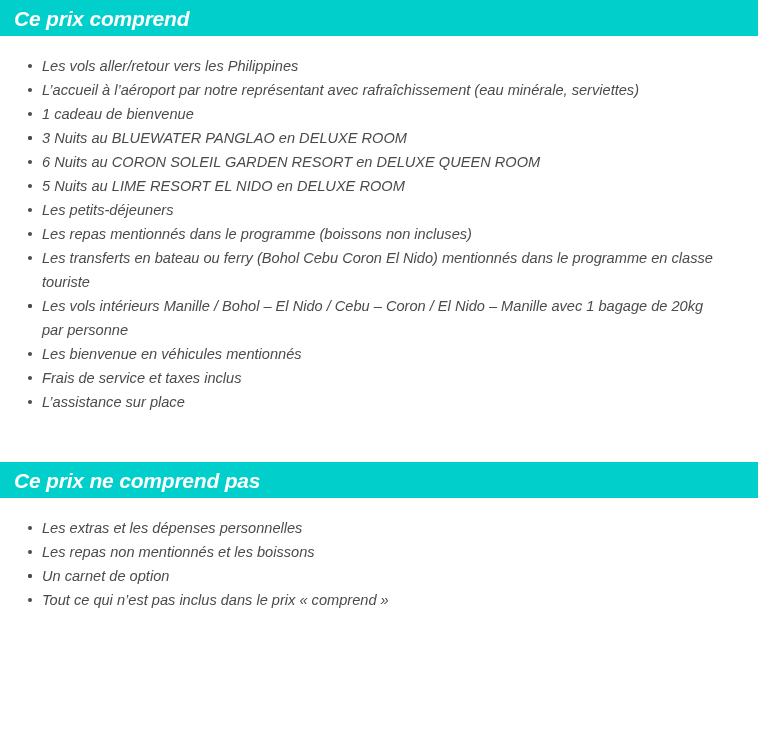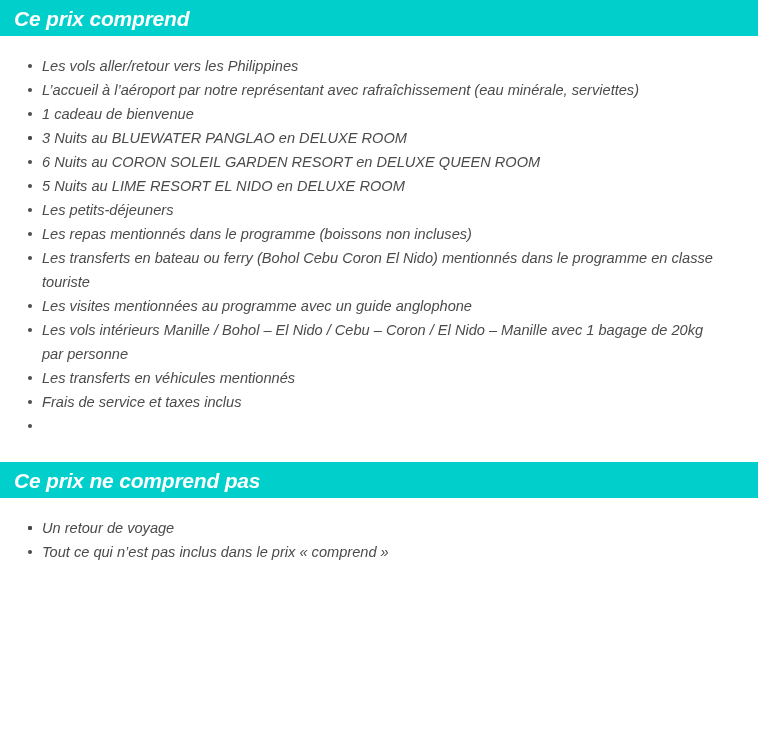--- a/index.html
+++ b/index.html
@@ -134,7 +134,6 @@
     </li>
     <li class="list-item">
       <span class="bullet"></span>
-      <span>Les visites mentionnées au programme avec un guide anglophone</span>
     </li>
     <li class="list-item">
       <span class="bullet"></span>

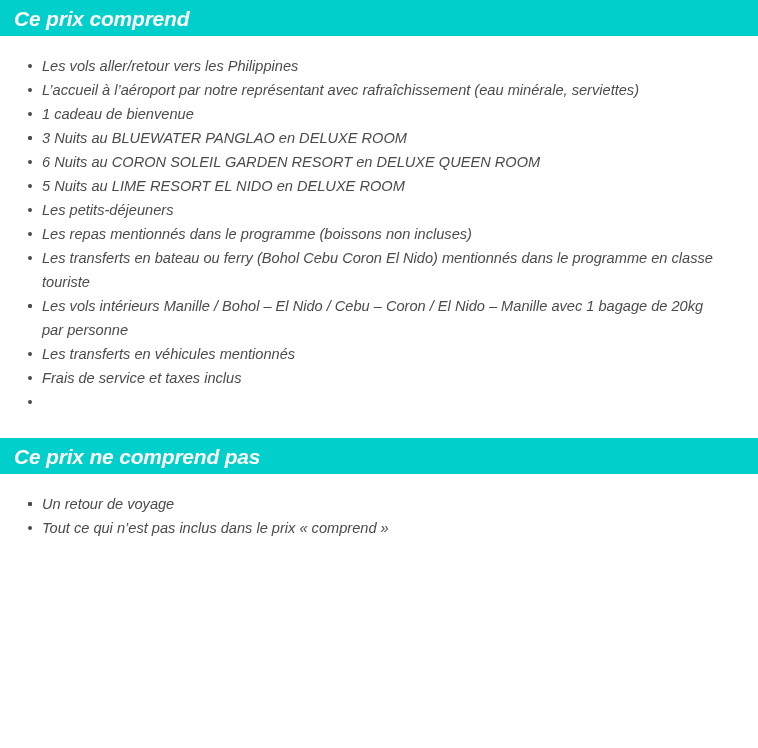--- a/index.html
+++ b/index.html
@@ -141,7 +141,7 @@
     </li>
     <li class="list-item">
       <span class="bullet"></span>
-      <span>Les transferts en véhicules mentionnés</span>
+      <span>Les bienvenue en véhicules mentionnés</span>
     </li>
     <li class="list-item">
       <span class="bullet"></span>

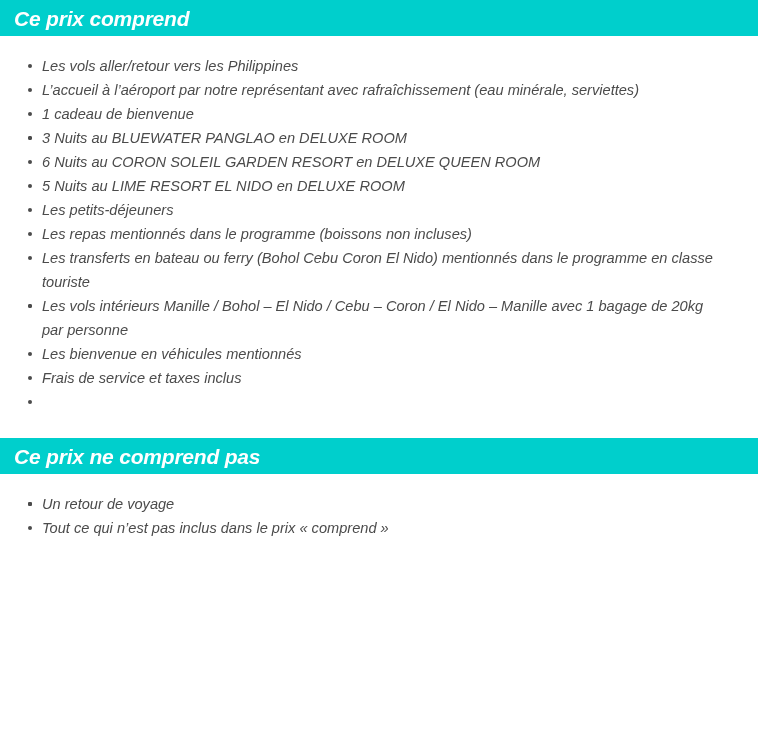--- a/index.html
+++ b/index.html
@@ -149,6 +149,7 @@
     </li>
     <li class="list-item">
       <span class="bullet"></span>
+      <span>L’assistance sur place</span>
     </li>
   </ul>
 

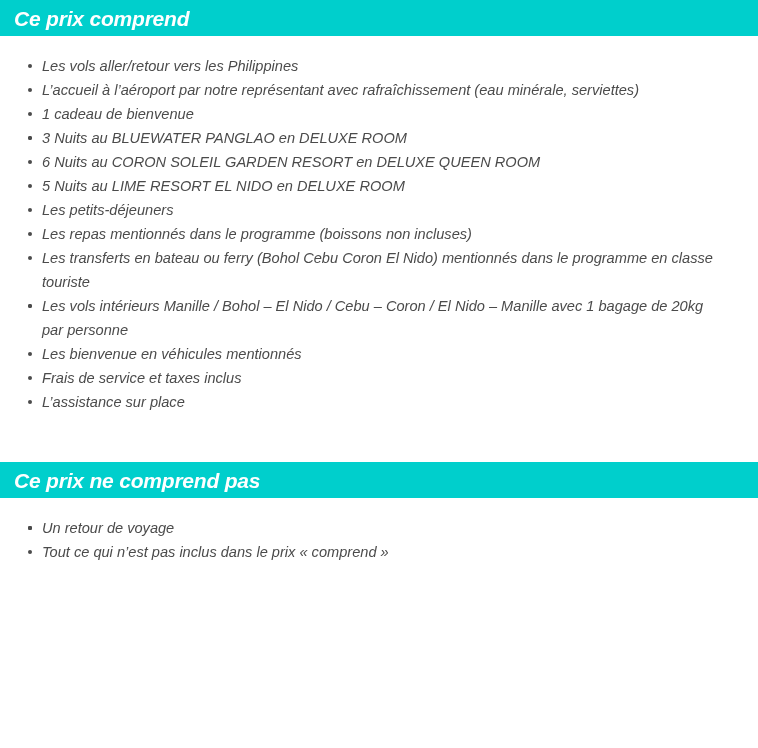--- a/index.html
+++ b/index.html
@@ -162,6 +162,10 @@
   <ul class="list section-two-list">
     <li class="list-item">
       <span class="bullet"></span>
+      <span>Les extras et les dépenses personnelles</span>
+    </li>
+    <li class="list-item">
+      <span class="bullet"></span>
     </li>
     <li class="list-item">
       <span class="bullet"></span>

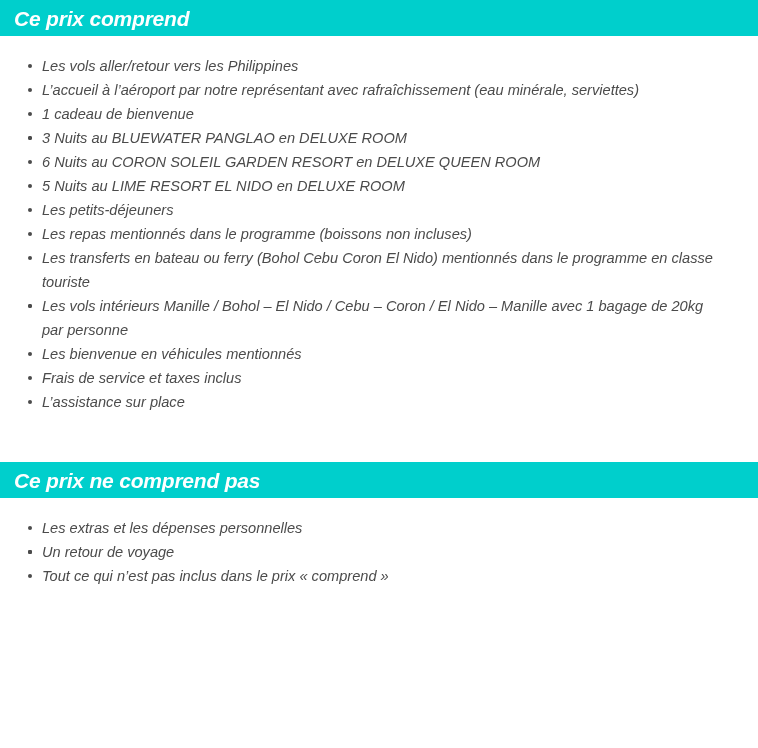--- a/index.html
+++ b/index.html
@@ -166,6 +166,7 @@
     </li>
     <li class="list-item">
       <span class="bullet"></span>
+      <span>Les repas non mentionnés et les boissons</span>
     </li>
     <li class="list-item">
       <span class="bullet"></span>

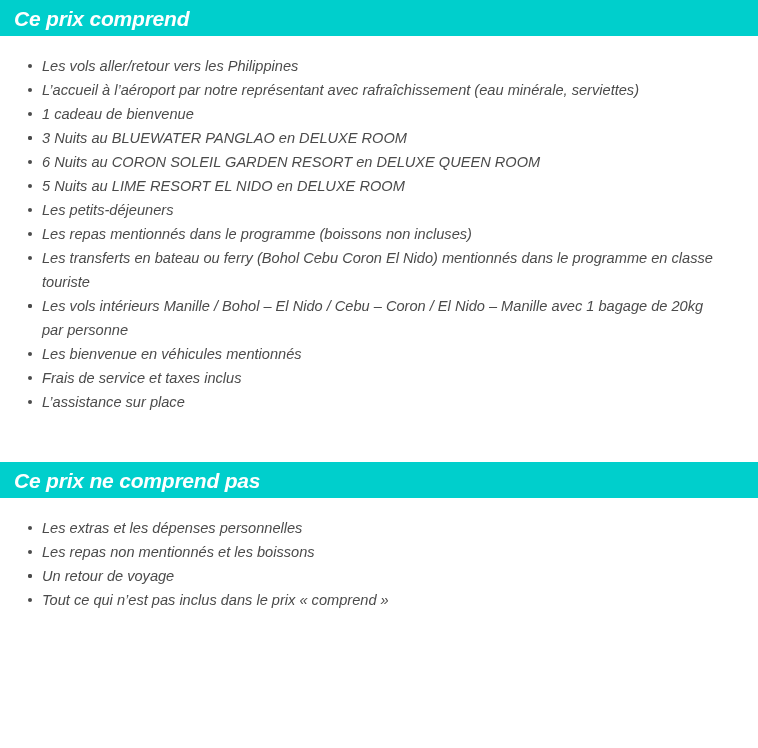--- a/index.html
+++ b/index.html
@@ -173,7 +173,7 @@
     </li>
     <li class="list-item">
       <span class="bullet"></span>
-      <span>Un retour de voyage</span>
+      <span>Un carnet de option</span>
     </li>
     <li class="list-item">
       <span class="bullet"></span>

